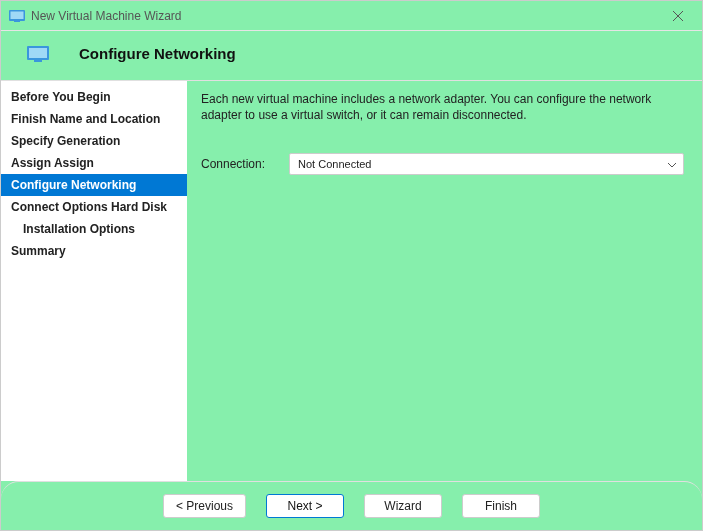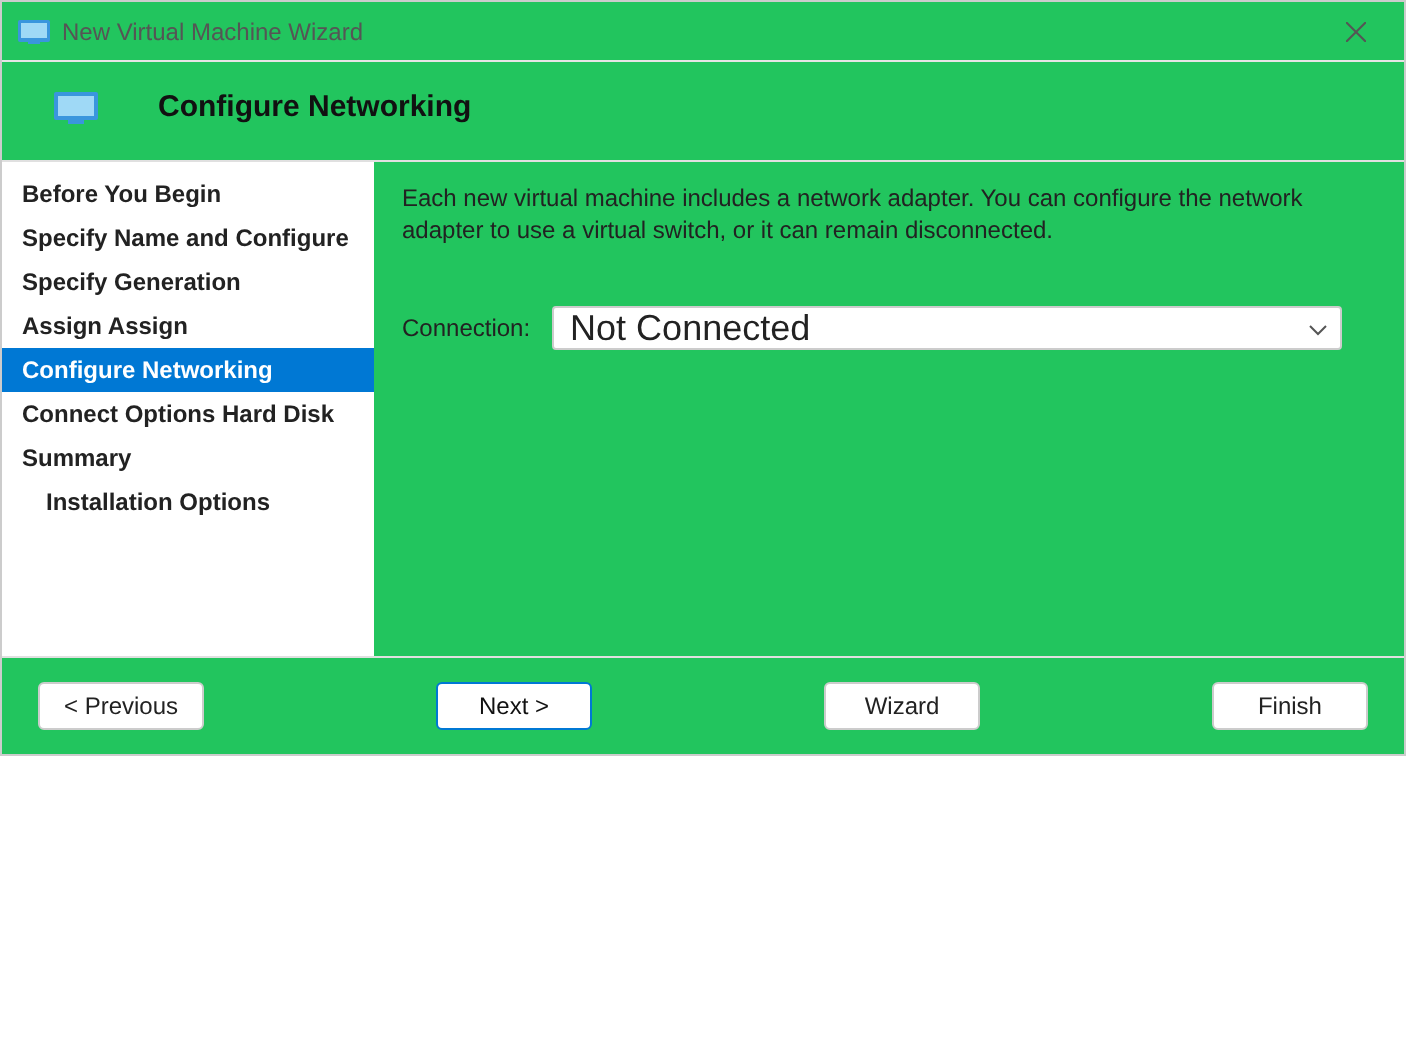--- a/index.html
+++ b/index.html
@@ -13,11 +13,11 @@
     }
     .window {
       width: 703px;
-      height: 378px;
+      height: 531px;
       border: 1px solid #ccc;
       display: flex;
       flex-direction: column;
-      background: #22c55e;
+      background: #86efac;
     }
     .titlebar {
       height: 30px;

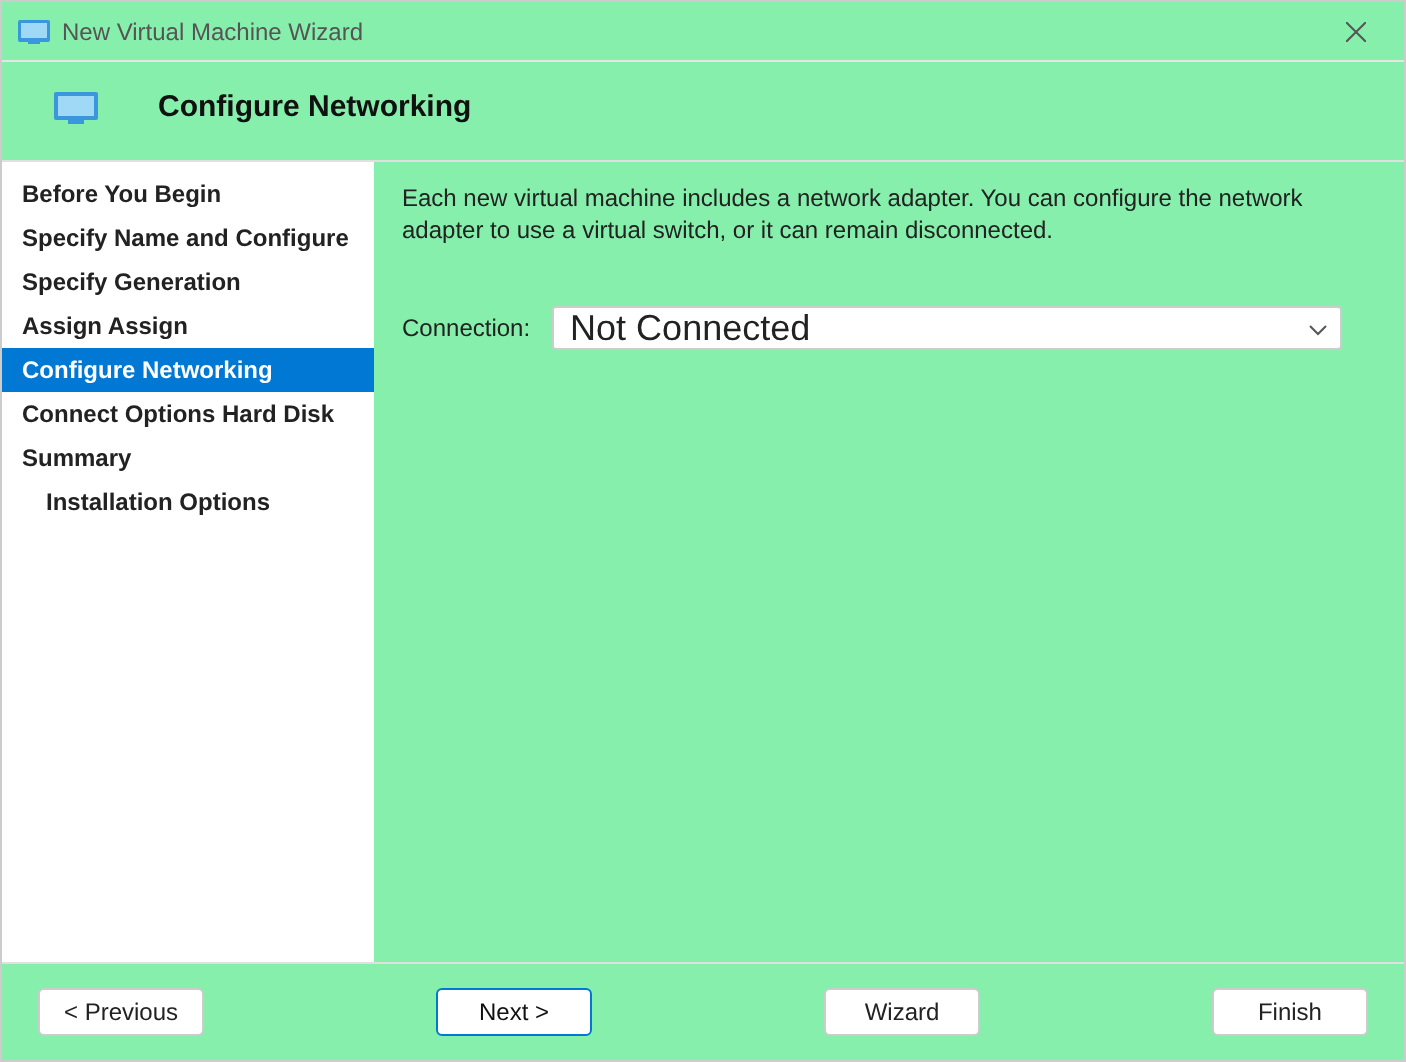--- a/index.html
+++ b/index.html
@@ -195,7 +195,7 @@
   <div class="body">
     <div class="sidebar" id="sidebar">
         <div class="nav-item">Before You Begin</div>
-        <div class="nav-item">Specify Name and Configure</div>
+        <div class="nav-item">Finish Name and Location</div>
         <div class="nav-item">Specify Generation</div>
         <div class="nav-item">Assign Assign</div>
         <div class="nav-item selected">Configure Networking</div>

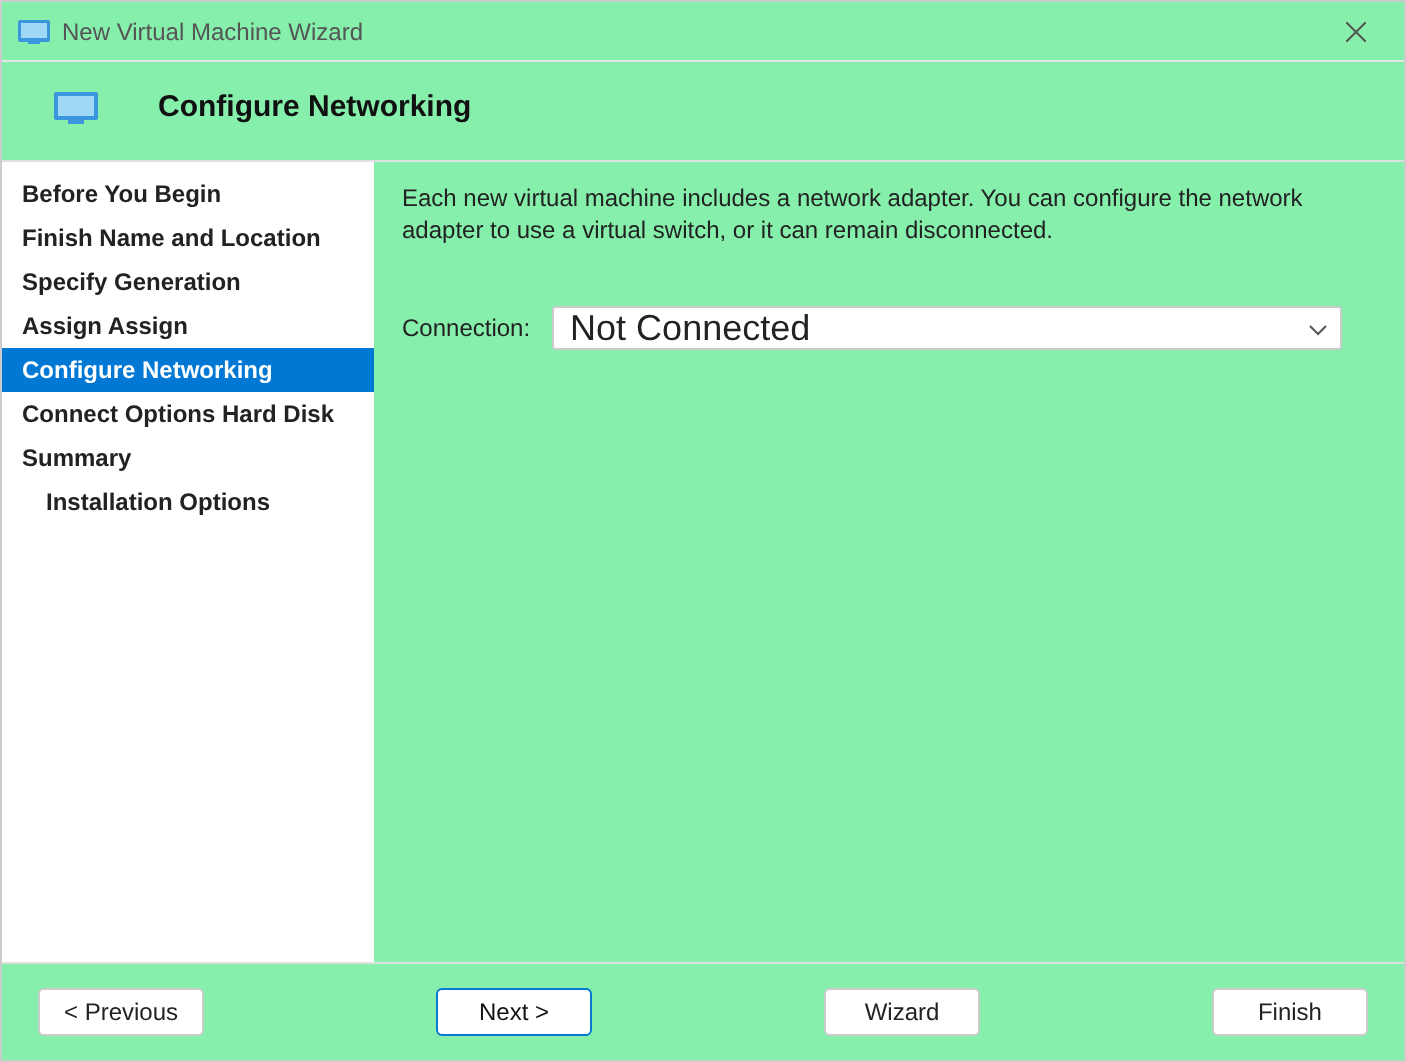--- a/index.html
+++ b/index.html
@@ -109,7 +109,7 @@
     .conn-row {
       display: flex;
       align-items: center;
-      gap: 11px;
+      gap: 24px;
     }
     .conn-label {
       font-size: 12px;

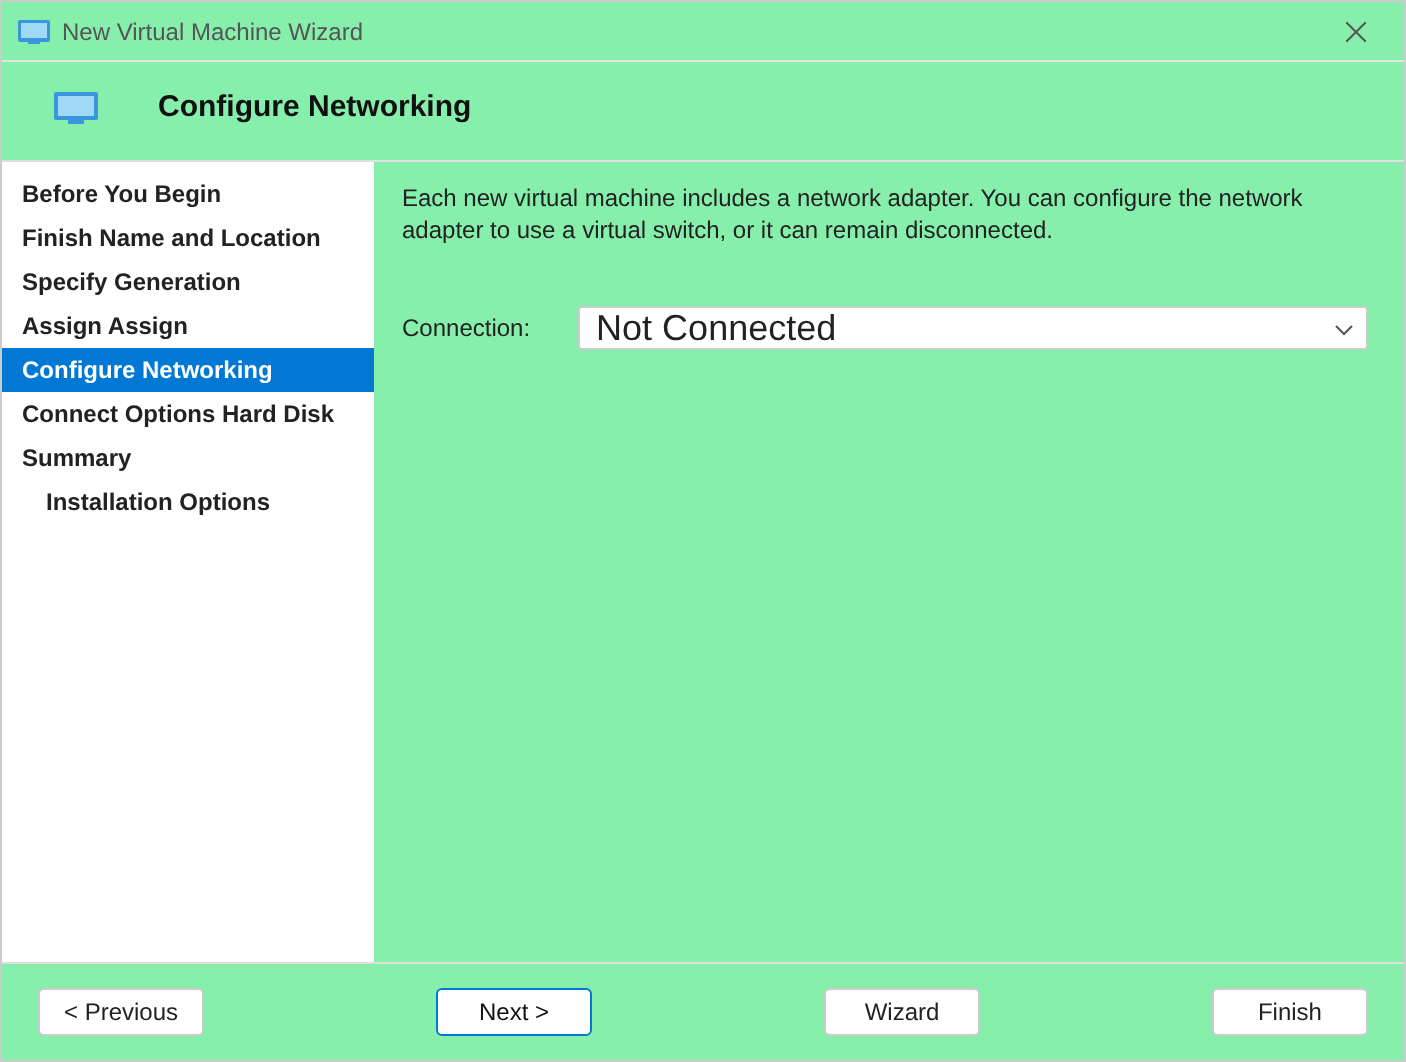--- a/index.html
+++ b/index.html
@@ -127,7 +127,7 @@
       background: #fff;
       cursor: pointer;
     }
-    .conn-select .sel-text { font-size: 18px; }
+    .conn-select .sel-text { font-size: 11px; }
     .conn-select .chev {
       color: #555;
     }

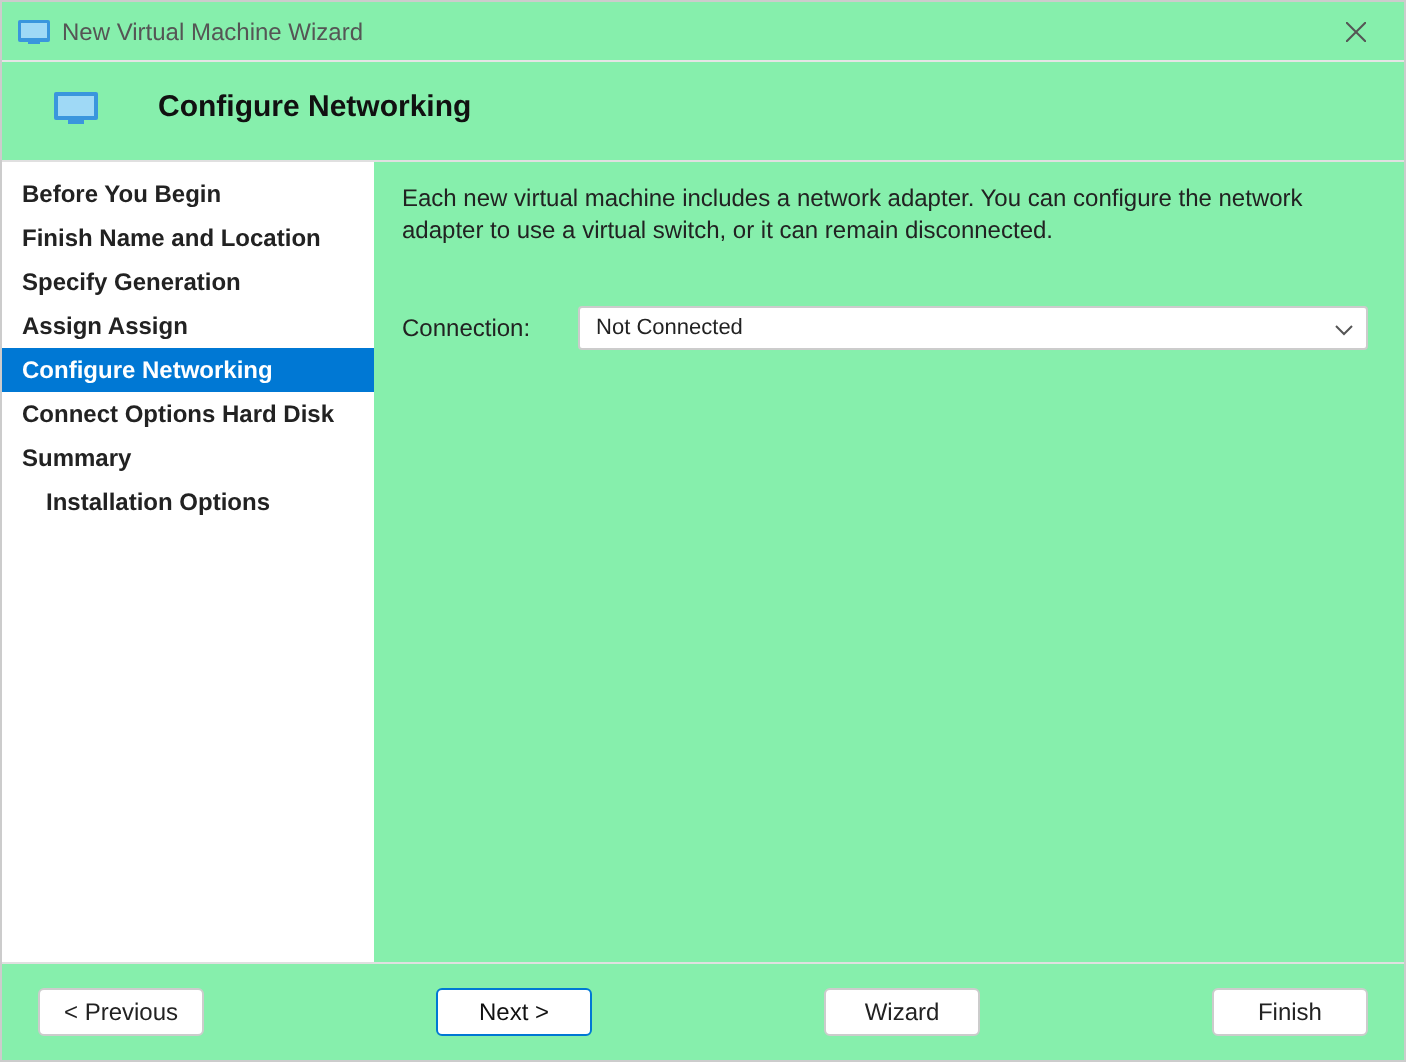--- a/index.html
+++ b/index.html
@@ -200,8 +200,8 @@
         <div class="nav-item">Assign Assign</div>
         <div class="nav-item selected">Configure Networking</div>
         <div class="nav-item">Connect Options Hard Disk</div>
+        <div class="nav-item indent">Installation Options</div>
         <div class="nav-item">Summary</div>
-        <div class="nav-item indent">Installation Options</div>
       </div>
 
     <div class="content">

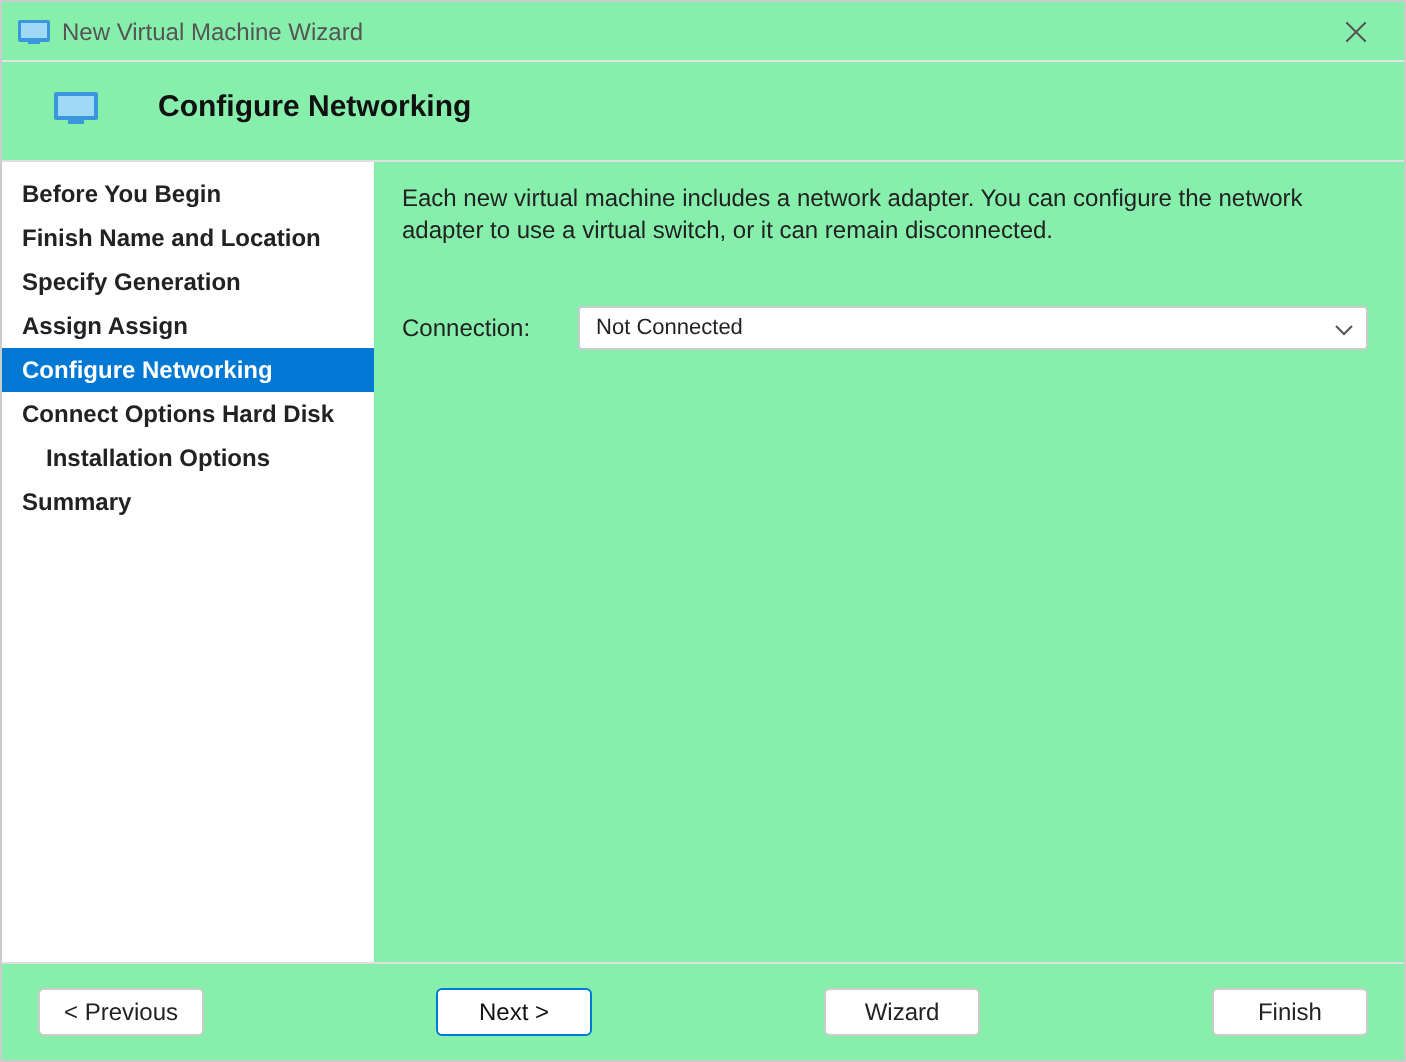--- a/index.html
+++ b/index.html
@@ -135,8 +135,9 @@
       border-top: 1px solid #e0e0e0;
       padding: 12px 18px;
       display: flex;
-      justify-content: space-between;
+      justify-content: center;
       gap: 20px;
+      border-radius: 18px;
     }
     .btn {
       min-width: 78px;

